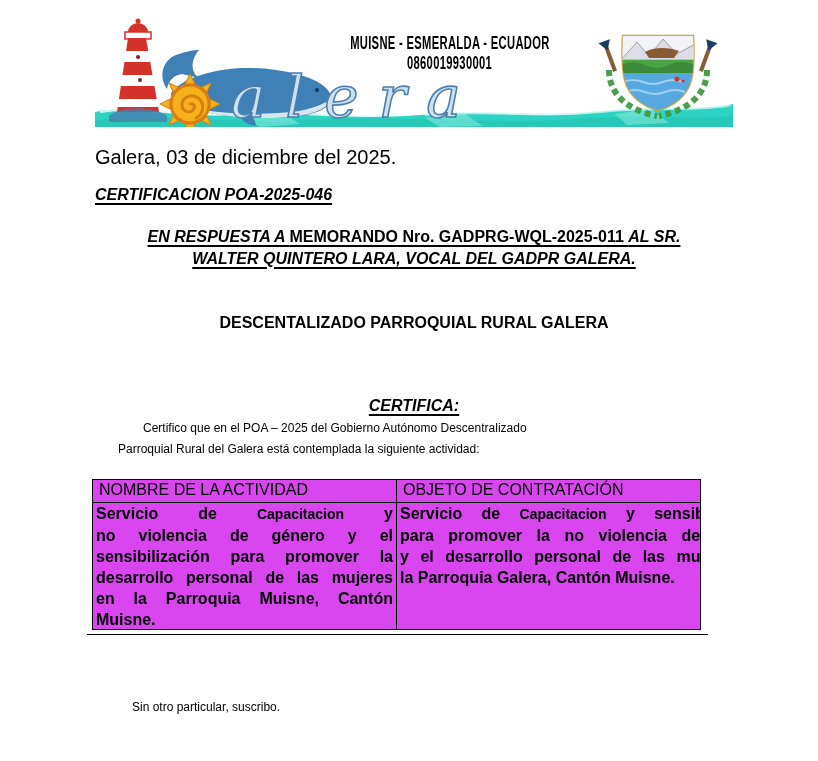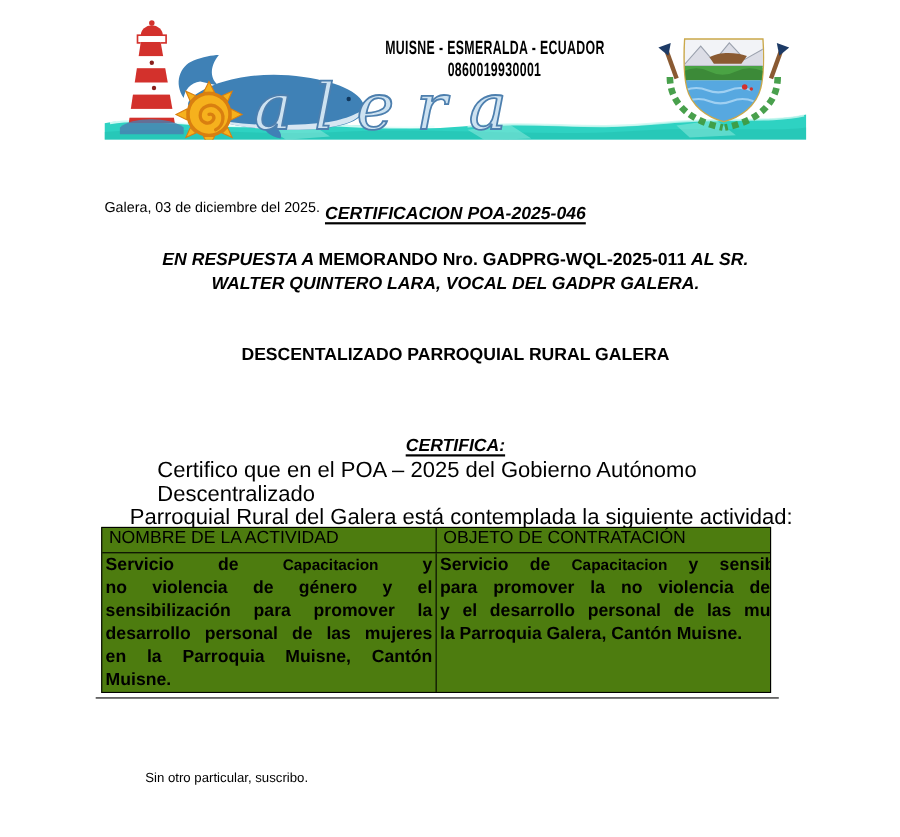--- a/index.html
+++ b/index.html
@@ -23,7 +23,7 @@
 
   
   .line{font-size:16px;line-height:21px;}
-  .date{left:95px;top:147px;font-size:13px;margin-top:31px;}
+  .date{left:95px;top:147px;font-size:20px;}
   .title{
     left:95px;top:186px;width:638px;text-align:center;
     font-size:16px;font-weight:700;font-style:italic;

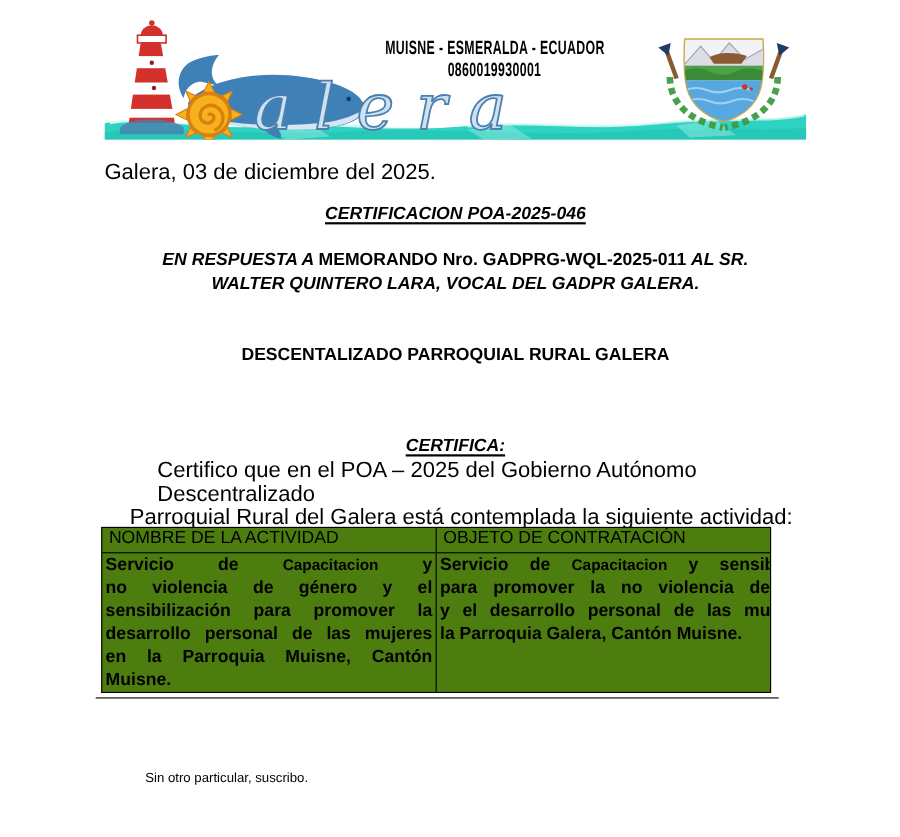--- a/index.html
+++ b/index.html
@@ -25,7 +25,7 @@
   .line{font-size:16px;line-height:21px;}
   .date{left:95px;top:147px;font-size:20px;}
   .title{
-    left:95px;top:186px;width:638px;text-align:center;
+    left:95px;top:186px;width:638px;
     font-size:16px;font-weight:700;font-style:italic;
     text-decoration:underline;text-decoration-thickness:1.8px;text-underline-offset:3px;
   }

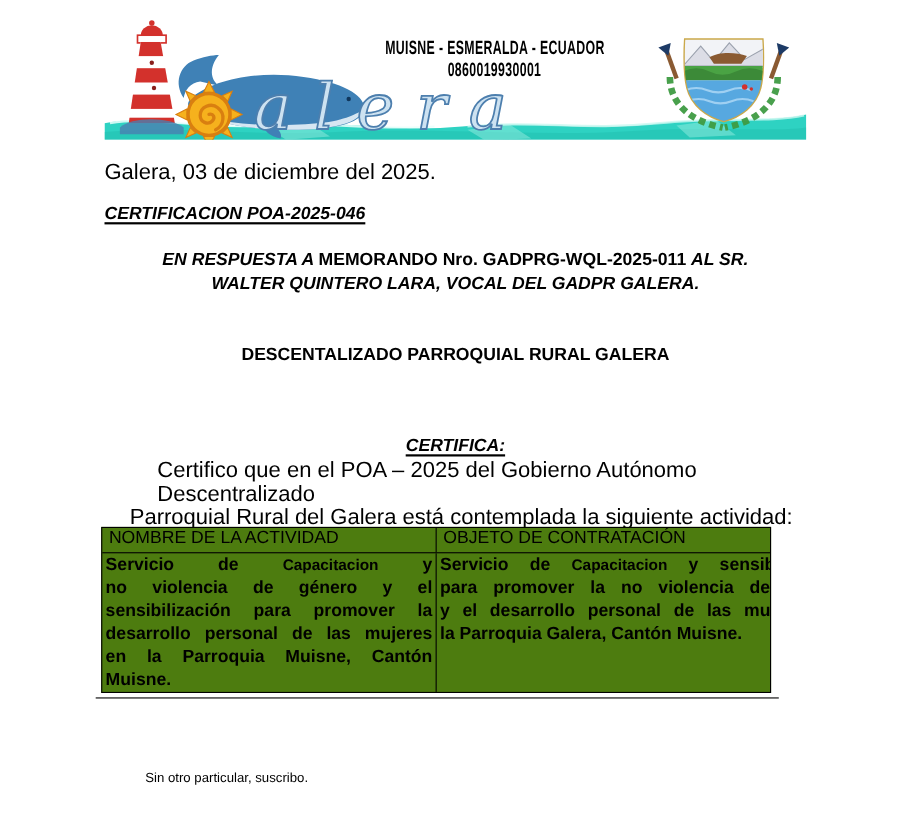--- a/index.html
+++ b/index.html
@@ -34,7 +34,7 @@
     font-size:16px;font-weight:700;line-height:21.5px;
   }
   .memo .mline{
-    text-decoration-thickness:1.8px;text-underline-offset:3px;
+    text-decoration:underline;text-decoration-thickness:1.8px;text-underline-offset:3px;
   }
   .memo .it{font-style:italic;}
   .memo .up{font-style:normal;}

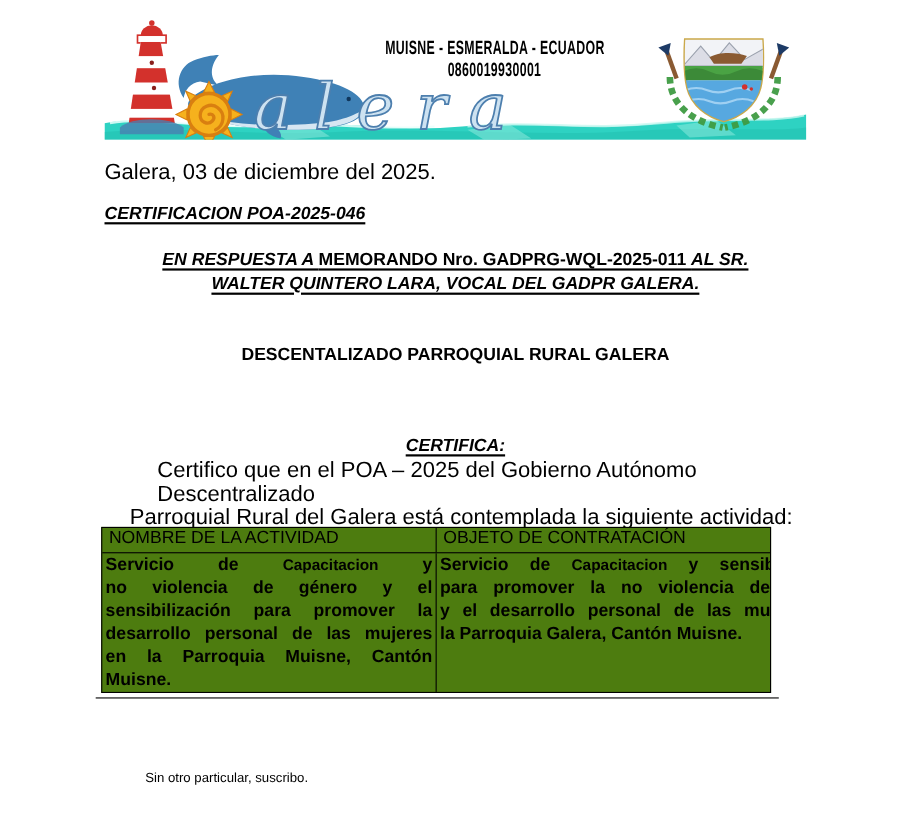--- a/index.html
+++ b/index.html
@@ -47,7 +47,7 @@
     font-size:16px;font-weight:700;font-style:italic;
     text-decoration:underline;text-decoration-thickness:1.8px;text-underline-offset:3px;
   }
-  .paragraph{left:95px;top:418px;width:638px;font-size:20px;line-height:21px;}
+  .paragraph{left:95px;top:418px;width:638px;font-size:12px;line-height:21px;}
   .paragraph .p1{margin-left:48px;}
   .paragraph .p2{margin-left:23px;}
   .closing{left:132px;top:697px;font-size:12px;}

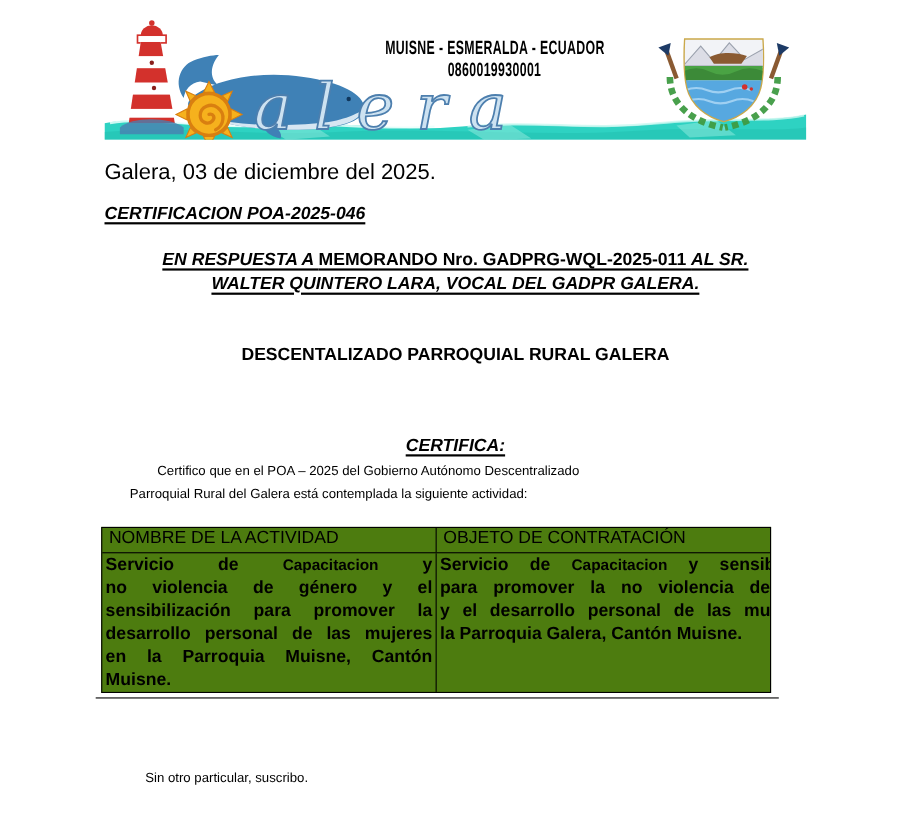--- a/index.html
+++ b/index.html
@@ -53,7 +53,7 @@
   .closing{left:132px;top:697px;font-size:12px;}
 
   
-  .poa-table{left:92px;top:479px;width:609px;border:1.6px solid #000;background:#4d7c0f;}
+  .poa-table{left:92px;top:479px;width:609px;border:1.6px solid #000;background:#d946ef;}
   .trow{display:flex;}
   .trow.head{height:23px;border-bottom:1.6px solid #000;}
   .hcell{font-size:16px;font-weight:400;padding:1px 0 0 6px;white-space:nowrap;overflow:hidden;}

